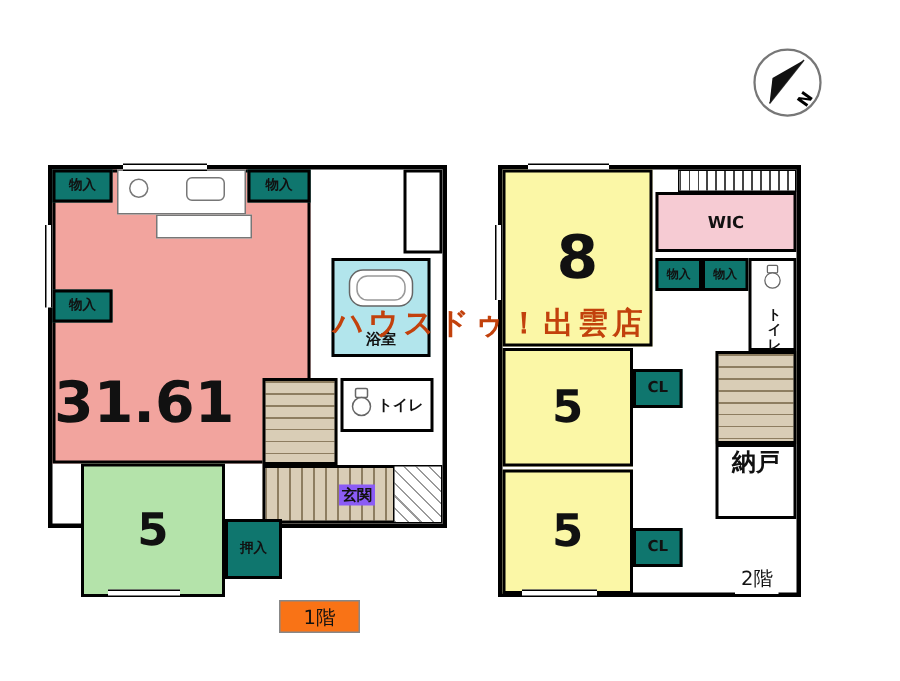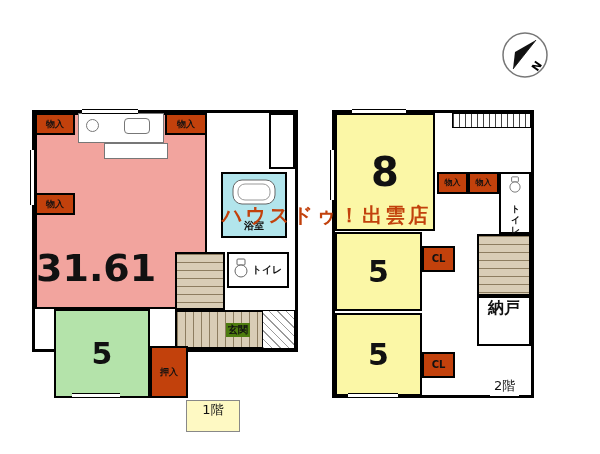--- a/index.html
+++ b/index.html
@@ -13,7 +13,7 @@
   .abs { position:absolute; }
   .base { position:absolute; background:#fff; border:3px solid #000; }
   .room { position:absolute; border:2px solid #000; }
-  .sbox { position:absolute; background:#c2410c; border:2px solid #000; display:flex; align-items:center; justify-content:center; font-size:9px; font-weight:bold; line-height:1; }
+  .sbox { position:absolute; background:#0f766e; border:2px solid #000; display:flex; align-items:center; justify-content:center; font-size:9px; font-weight:bold; line-height:1; }
   .sbox-xs { font-size:8px; }
   .room-num { display:flex; align-items:center; justify-content:center; height:100%; font-weight:bold; }
   .num-lg { font-size:40px; }

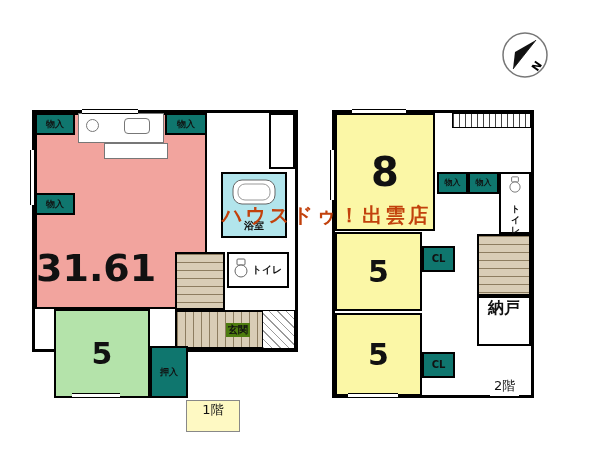--- a/index.html
+++ b/index.html
@@ -158,6 +158,9 @@
     <div class="room-num num-lg">8</div>
   </div>
 
+  <div class="room f2-wic">
+    <span>WIC</span>
+  </div>
 
   <div class="sbox sbox-xs f2-mono-a">
     <span>物入</span>

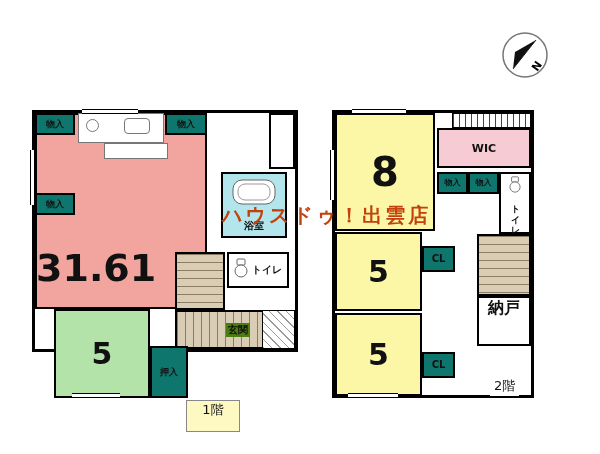--- a/index.html
+++ b/index.html
@@ -34,7 +34,7 @@
   .f1-stairs { left:175px; top:252px; width:50px;  height:58px;  z-index:3; }
   .f1-hall   { left:175px; top:310px; width:120px; height:39px;  z-index:2; }
   .f1-porch  { left:262px; top:310px; width:33px;  height:39px;  z-index:3; }
-  .f1-genkan-label { position:absolute; left:226px; top:323px; z-index:4; background:#4d7c0f; padding:0 2px; font-size:10px; font-weight:bold; }
+  .f1-genkan-label { position:absolute; left:226px; top:323px; z-index:4; background:#8b5cf6; padding:0 2px; font-size:10px; font-weight:bold; }
   .f1-senmen { left:207px; top:113px; width:62px;  height:56px;  background:var(--cyan); z-index:2; }
   .f1-linen  { left:269px; top:113px; width:26px;  height:56px;  background:#fff; z-index:2; }
   .f1-bath   { left:221px; top:172px; width:66px;  height:66px;  background:var(--cyan); z-index:2; }

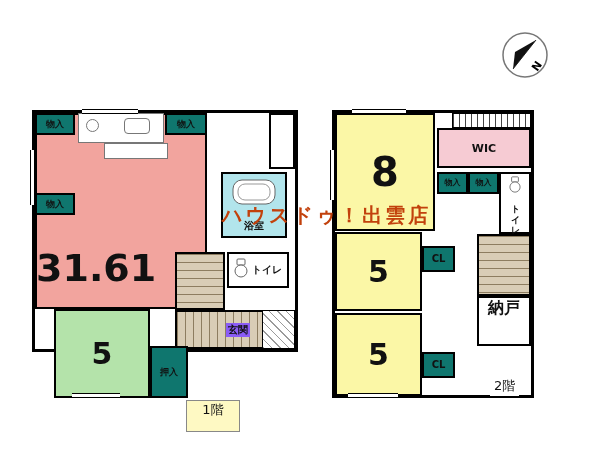--- a/index.html
+++ b/index.html
@@ -30,7 +30,7 @@
   .f1-base   { left:32px;  top:110px; width:266px; height:242px; z-index:1; }
   .f1-ldk    { left:35px;  top:113px; width:172px; height:196px; background:var(--pink); z-index:2; }
   .f1-green  { left:54px;  top:309px; width:96px;  height:89px;  background:var(--green); z-index:2; }
-  .f1-oshiire{ left:150px; top:346px; width:38px;  height:52px;  z-index:2; }
+  .f1-oshiire{ left:150px; top:346px; width:38px;  height:40px;  z-index:2; }
   .f1-stairs { left:175px; top:252px; width:50px;  height:58px;  z-index:3; }
   .f1-hall   { left:175px; top:310px; width:120px; height:39px;  z-index:2; }
   .f1-porch  { left:262px; top:310px; width:33px;  height:39px;  z-index:3; }

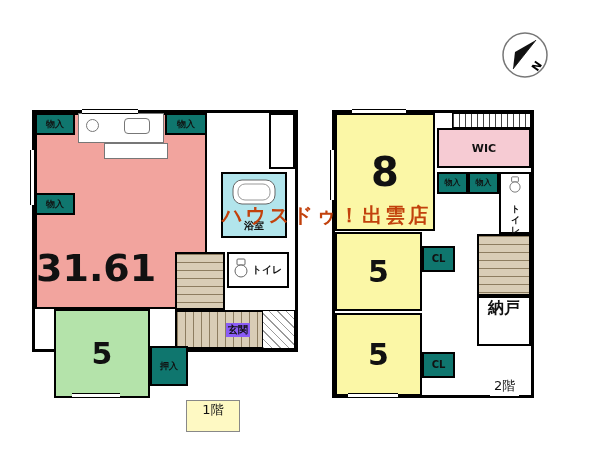--- a/index.html
+++ b/index.html
@@ -48,7 +48,7 @@
   .f1-kisland{ left:104px; top:143px; width:64px; height:16px; background:#fff; border:1px solid #777; z-index:3; }
   .f1-ldk-label{ left:40px; top:214px; font-size:26px; font-weight:bold; z-index:4; }
   .f1-ldk-size { left:36px; top:246px; font-size:38px; font-weight:bold; z-index:4; }
-  .f1-caption{ left:186px; top:400px; width:54px; height:32px; border:1px solid #888; background:#fef9c3; z-index:5; display:flex; align-items:flex-start; justify-content:center; font-size:13px; }
+  .f1-caption{ left:186px; top:400px; width:54px; height:22px; border:1px solid #888; background:#f97316; z-index:5; display:flex; align-items:flex-end; justify-content:center; font-size:13px; }
 
   
   .f2-base   { left:332px; top:110px; width:202px; height:288px; z-index:1; }

